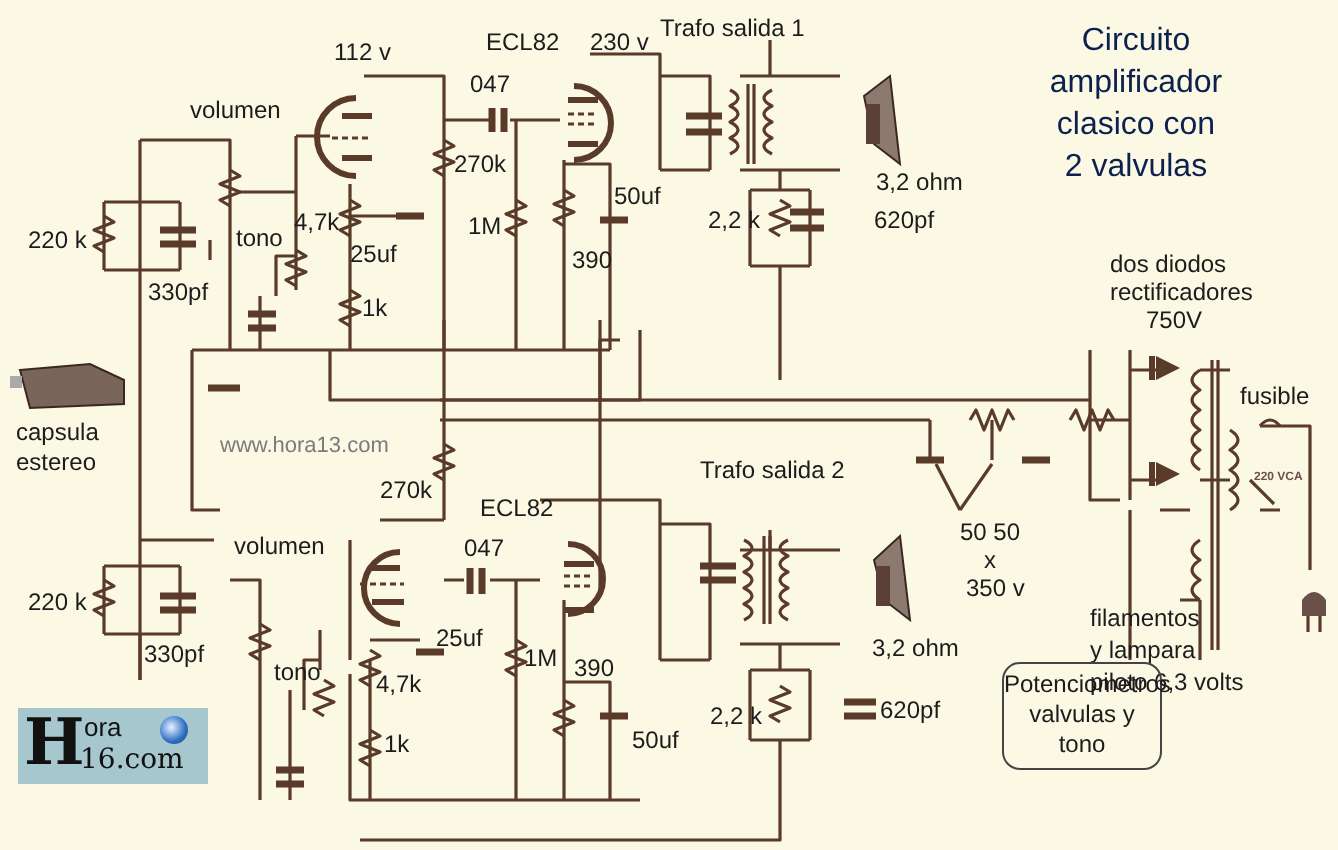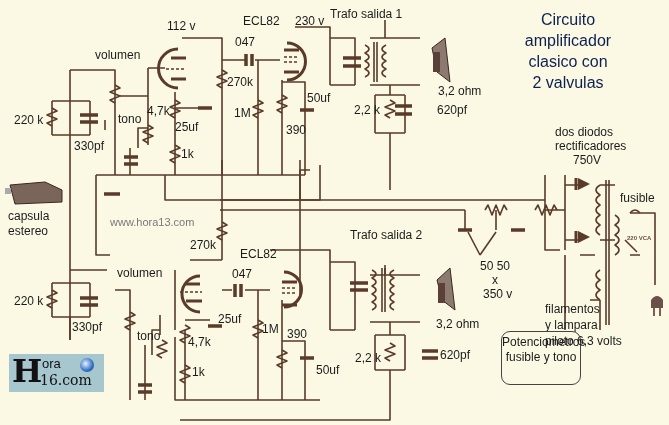--- a/index.html
+++ b/index.html
@@ -251,7 +251,7 @@
 
 <div class="note">
   <div>Potenciometros</div>
-  <div>fusible y tono</div>
+  <div>valvulas y tono</div>
 </div>
 
 <div class="logo">

